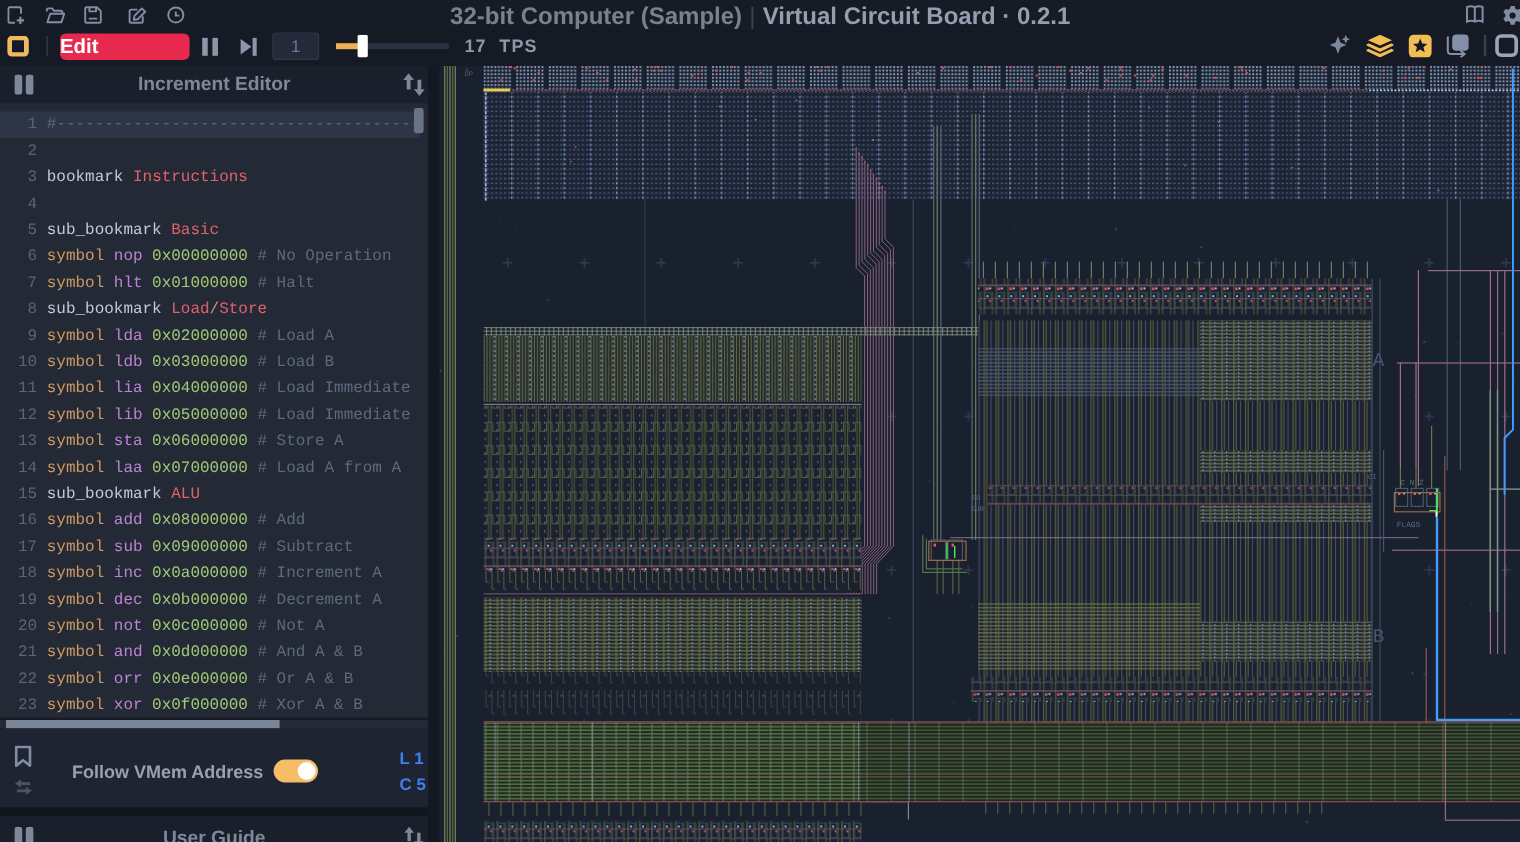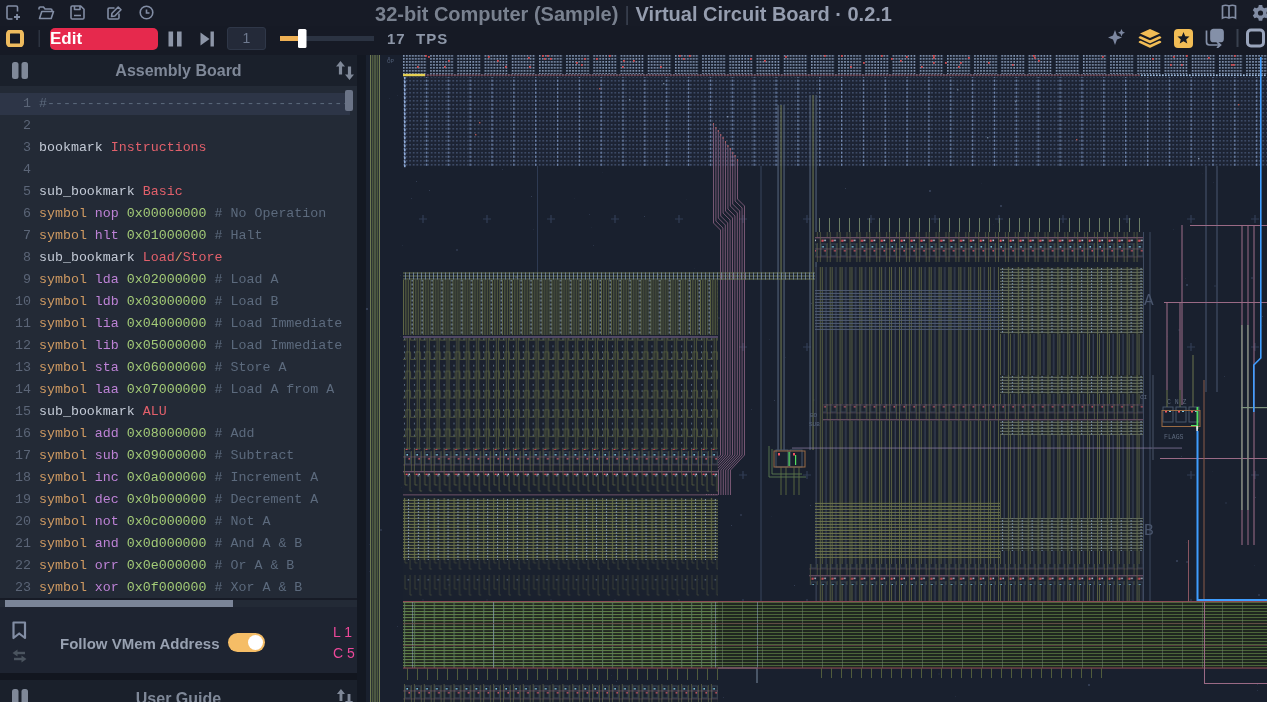--- a/index.html
+++ b/index.html
@@ -106,7 +106,7 @@
   </svg>
 
   <div id="phead" class="abs">
-      <div class="phead-t">Assembly Board</div>
+      <div class="phead-t">Increment Editor</div>
     </div>
   <svg class="ic" style="left:12px;top:62px" width="16" height="17" viewBox="0 0 16 17" fill="#7f8898">
     <rect x="0" y="0" width="6.5" height="17" rx="2.5"></rect>

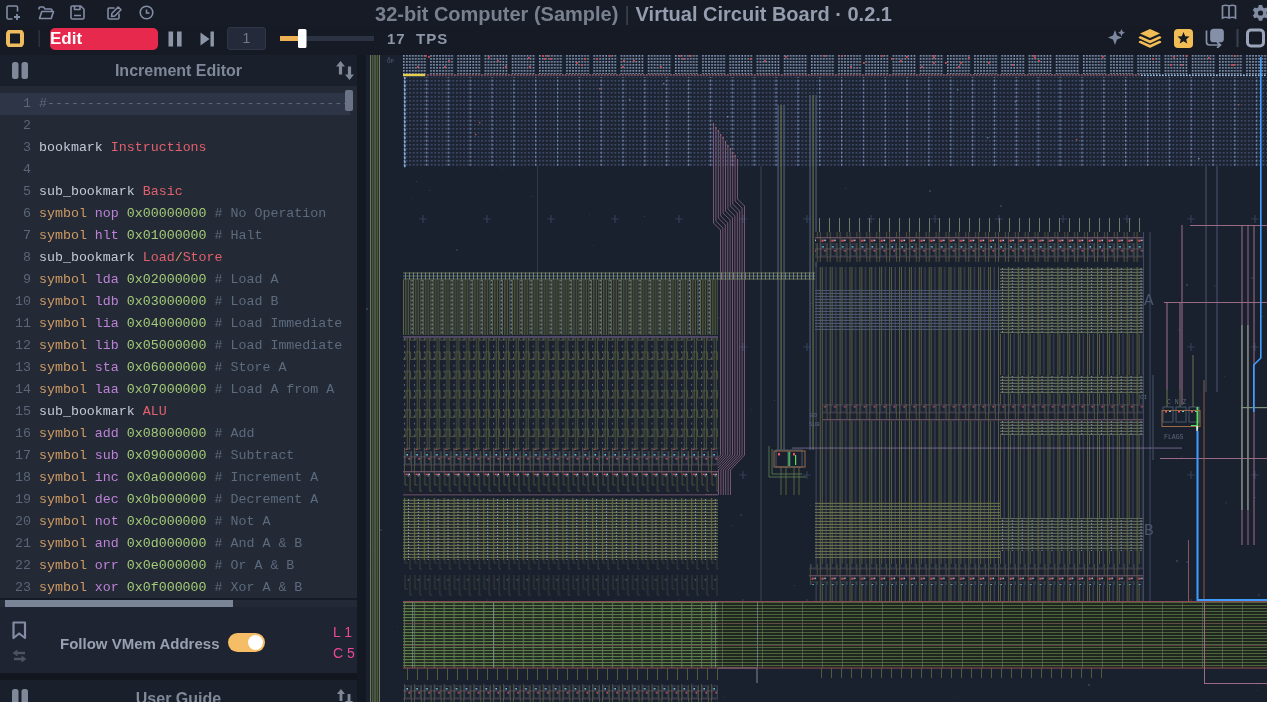--- a/index.html
+++ b/index.html
@@ -33,7 +33,7 @@
   #followlbl { left:60px; top:635px; color:#98a1b1; font-size:15px; font-weight:bold; }
   #toggle { left:228px; top:633px; width:37px; height:19px; background:#f5bd66; border-radius:9.5px; }
   #toggle .knob { position:absolute; right:2px; top:2px; width:15px; height:15px; border-radius:50%; background:#fff; }
-  .lc { position:absolute; color:#ec4899; font-size:14px; font-weight:normal; }
+  .lc { position:absolute; color:#3b82f6; font-size:14px; font-weight:bold; }
   #gap1 { left:0; top:673px; width:357px; height:7px; background:#12161f; }
   #phead2 { left:0; top:680px; width:357px; height:22px; background:#1a202b; }
   #pborder { left:357px; top:55px; width:9px; height:647px; background:#131822; }

